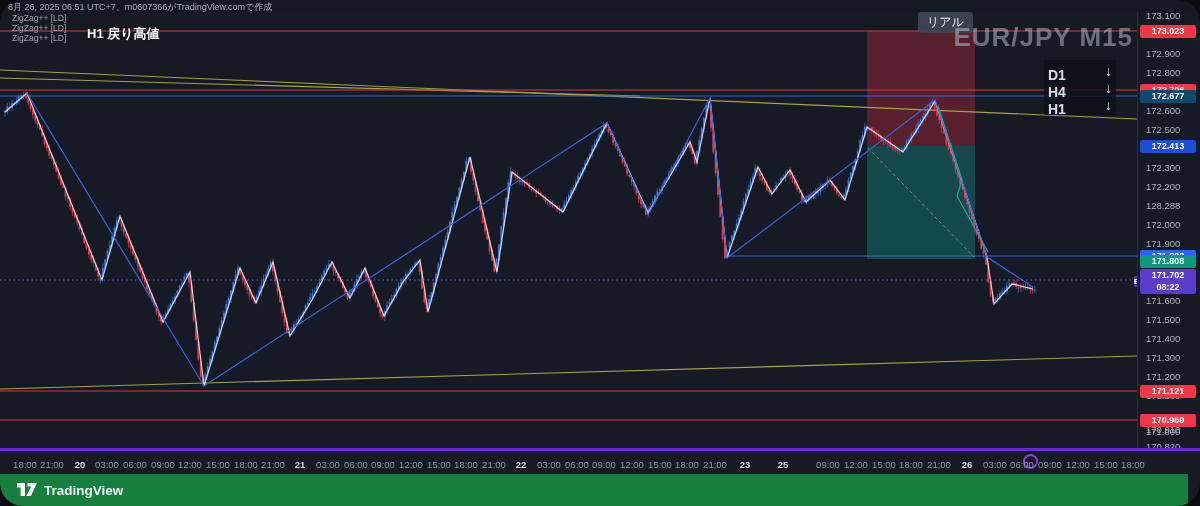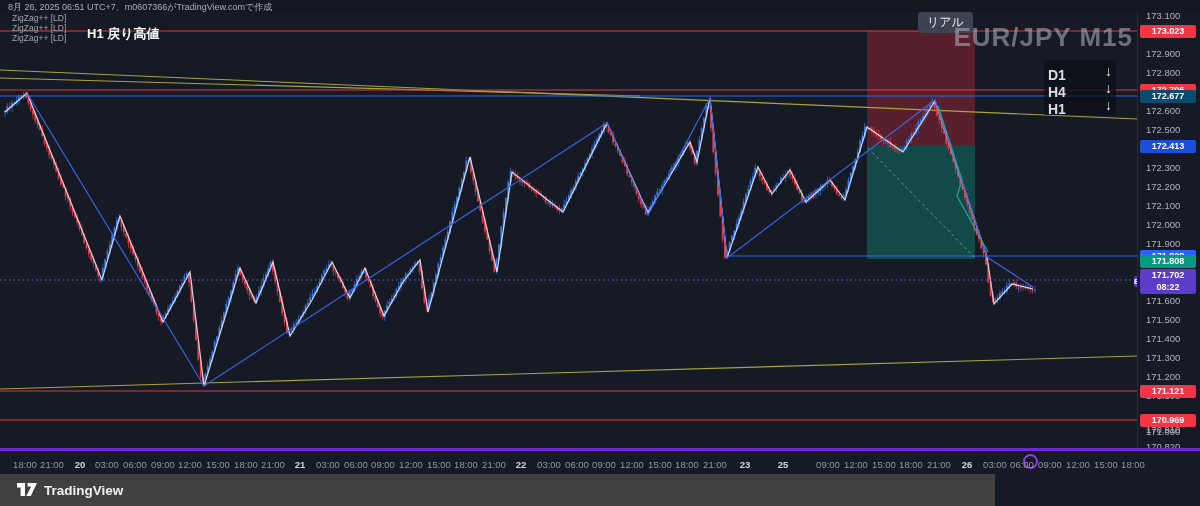--- a/index.html
+++ b/index.html
@@ -4,7 +4,7 @@
 <style>
   html,body{margin:0;padding:0;background:#0a0c11;}
   #root{position:relative;width:1200px;height:506px;overflow:hidden;
-        font-family:"Liberation Sans",sans-serif;background:#151a25;}
+        font-family:"Liberation Sans",sans-serif;background:#151a25;border-radius:23px;}
   .abs{position:absolute;}
   #header{left:0;top:0;width:1200px;height:12px;background:#141823;}
   #header-text{left:8px;top:1px;font-size:9px;color:#a9afba;white-space:nowrap;}

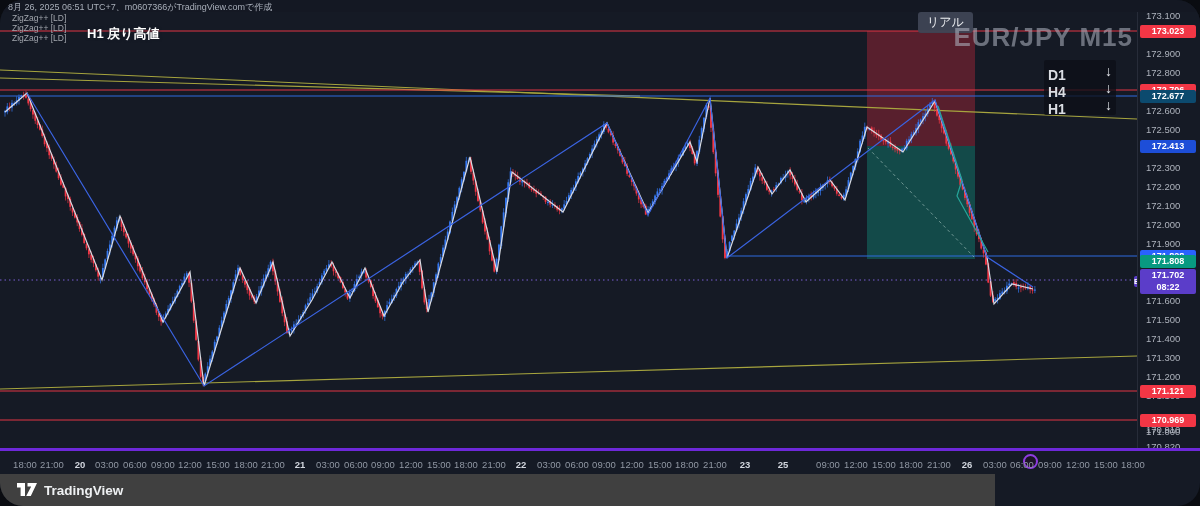--- a/index.html
+++ b/index.html
@@ -998,7 +998,7 @@
       <div class="tick" style="top: 112px;">172.500</div>
       <div class="tick" style="top: 150px;">172.300</div>
       <div class="tick" style="top: 169px;">172.200</div>
-      <div class="tick" style="top: 188px;">172.100</div>
+      <div class="tick" style="top: 188px;">128.288</div>
       <div class="tick" style="top: 207px;">172.000</div>
       <div class="tick" style="top: 226px;">171.900</div>
       <div class="tick" style="top: 283px;">171.600</div>

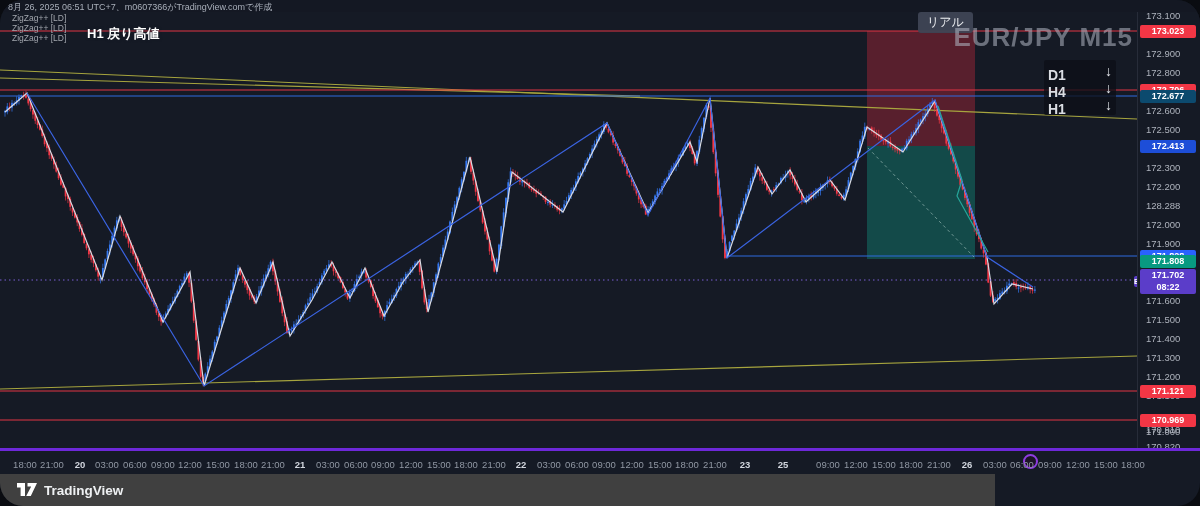--- a/index.html
+++ b/index.html
@@ -32,7 +32,7 @@
   .ttick.date{color:#d2d6de;font-weight:600;}
   #event-marker{position:absolute;left:1023px;top:3px;width:11px;height:11px;border-radius:50%;
                 background:#1c1426;border:2px solid #8e3de0;}
-  #bottom-bar{left:0;top:474px;width:995px;height:32px;background:#404040;display:flex;align-items:center;}
+  #bottom-bar{left:0;top:474px;width:1188px;height:32px;background:#15803d;display:flex;align-items:center;}
   #brand{display:flex;align-items:center;margin-left:16px;cursor:pointer;}
   #brand-text{color:#eef0f2;font-size:13.5px;font-weight:bold;margin-left:6px;}
 </style>

